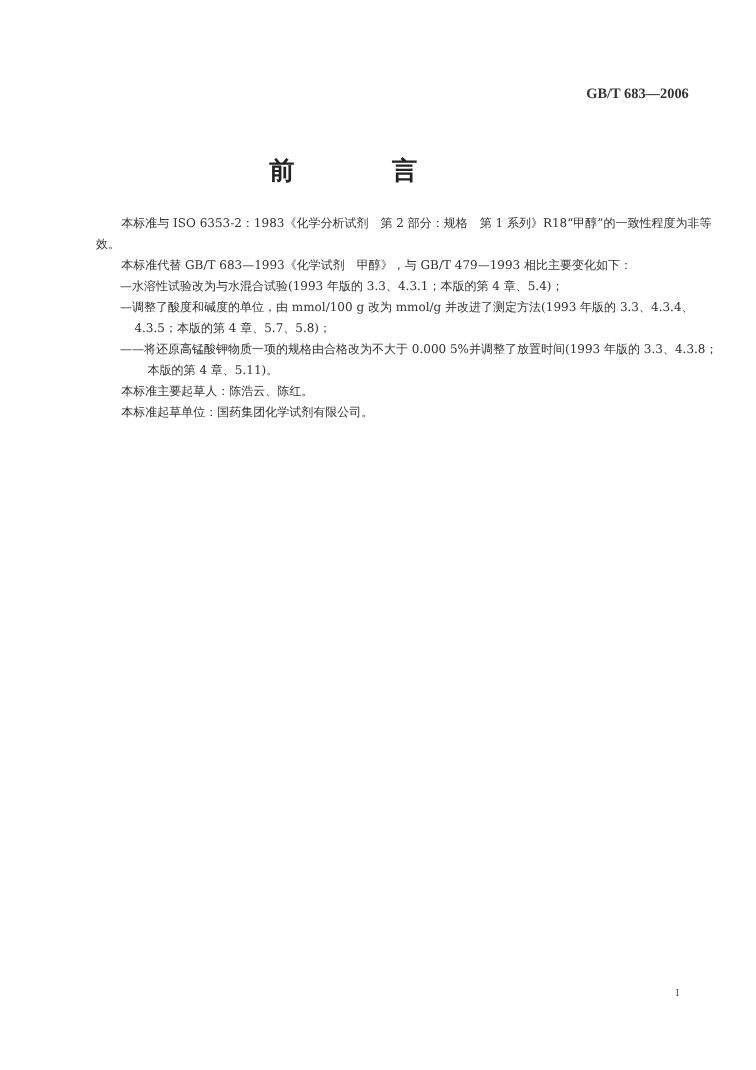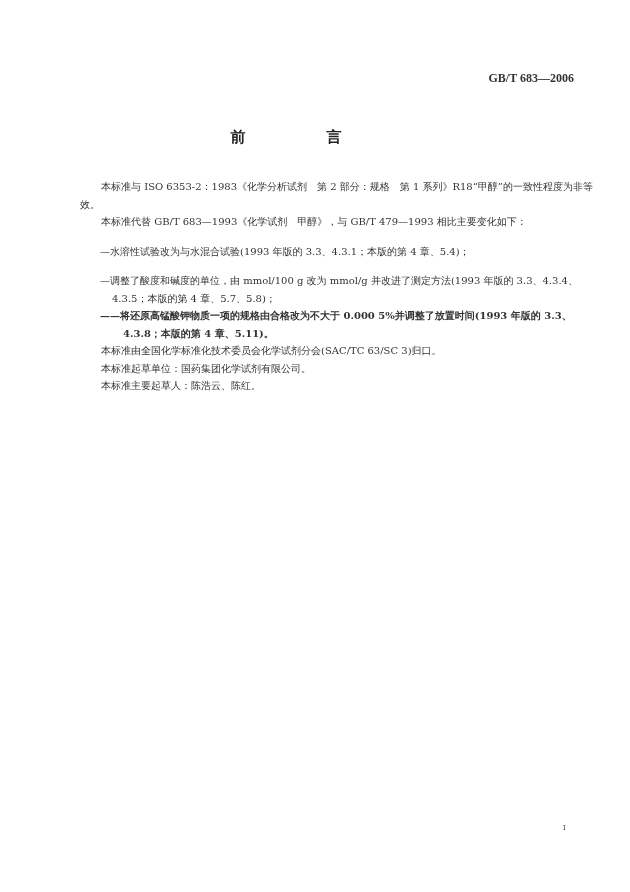--- a/index.html
+++ b/index.html
@@ -8,7 +8,7 @@
   .header-code { position: absolute; top: 71px; right: 56px; font-family: "Liberation Serif", serif;
                  font-weight: bold; font-size: 12px; color: #333; }
   .title { position: absolute; top: 128px; left: 0; width: 572px; text-align: center;
-           font-size: 15px; font-weight: bold; letter-spacing: 38px; padding-left: 38px; box-sizing: border-box; color: #222; }
+           font-size: 21px; font-weight: bold; letter-spacing: 38px; padding-left: 38px; box-sizing: border-box; color: #222; font-family: Liberation Serif, serif; }
   .content { position: absolute; top: 178px; left: 80px; width: 520px; font-size: 10px; line-height: 17.5px; color: #333; }
   .para { margin: 0; }
   .indent1 { text-indent: 21px; }

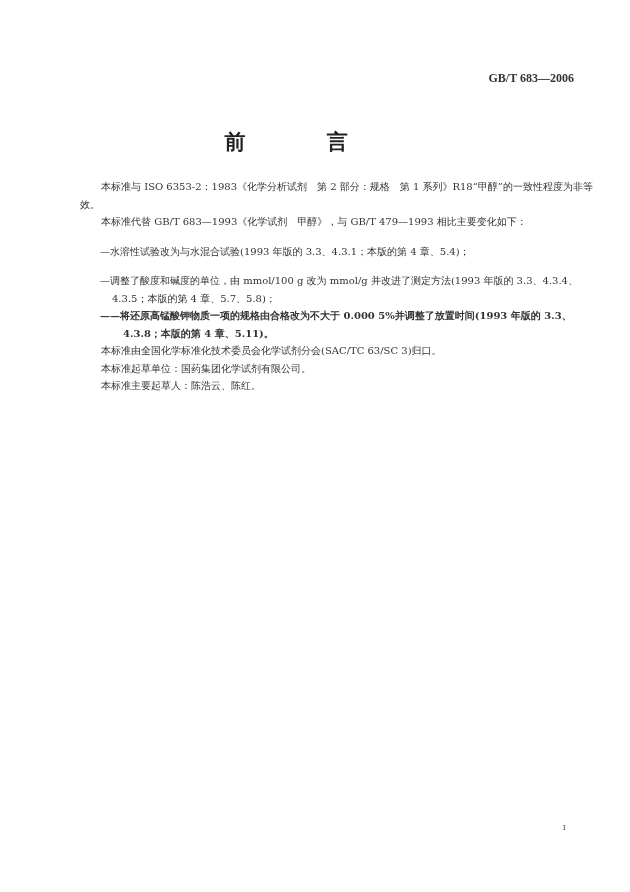--- a/index.html
+++ b/index.html
@@ -12,7 +12,7 @@
   .content { position: absolute; top: 178px; left: 80px; width: 520px; font-size: 10px; line-height: 17.5px; color: #333; }
   .para { margin: 0; }
   .indent1 { text-indent: 21px; }
-  .item { padding-left: 32px; text-indent: -12px; margin-top: 12px; }
+  .item { padding-left: 32px; text-indent: -12px; }
   .item2 { padding-left: 43px; text-indent: -23px; font-weight: bold; }
   .page-num { position: absolute; top: 823px; right: 64px; font-size: 8px; color: #555; }
 </style>

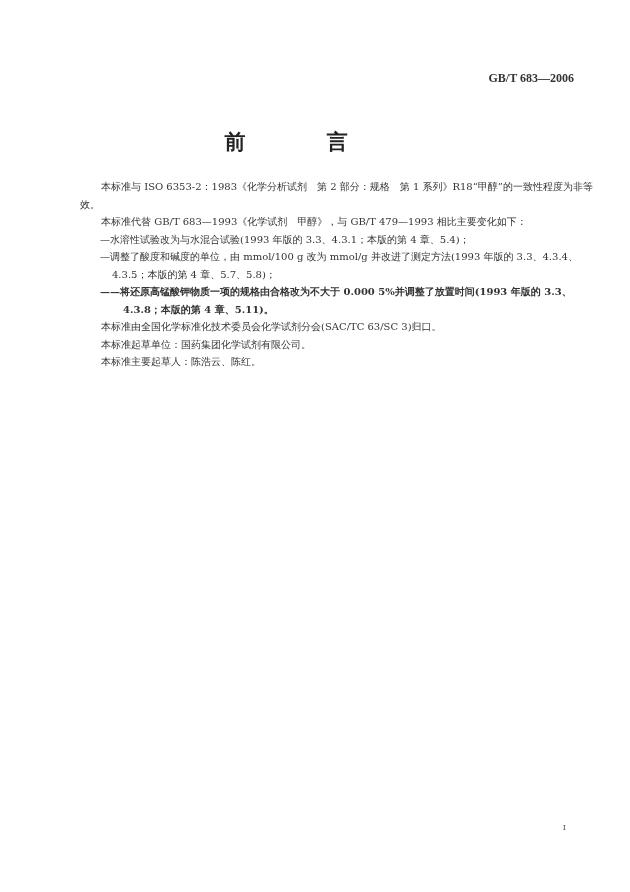--- a/index.html
+++ b/index.html
@@ -13,7 +13,7 @@
   .para { margin: 0; }
   .indent1 { text-indent: 21px; }
   .item { padding-left: 32px; text-indent: -12px; }
-  .item2 { padding-left: 43px; text-indent: -23px; font-weight: bold; }
+  .item2 { padding-left: 43px; text-indent: -23px; }
   .page-num { position: absolute; top: 823px; right: 64px; font-size: 8px; color: #555; }
 </style>
 </head>

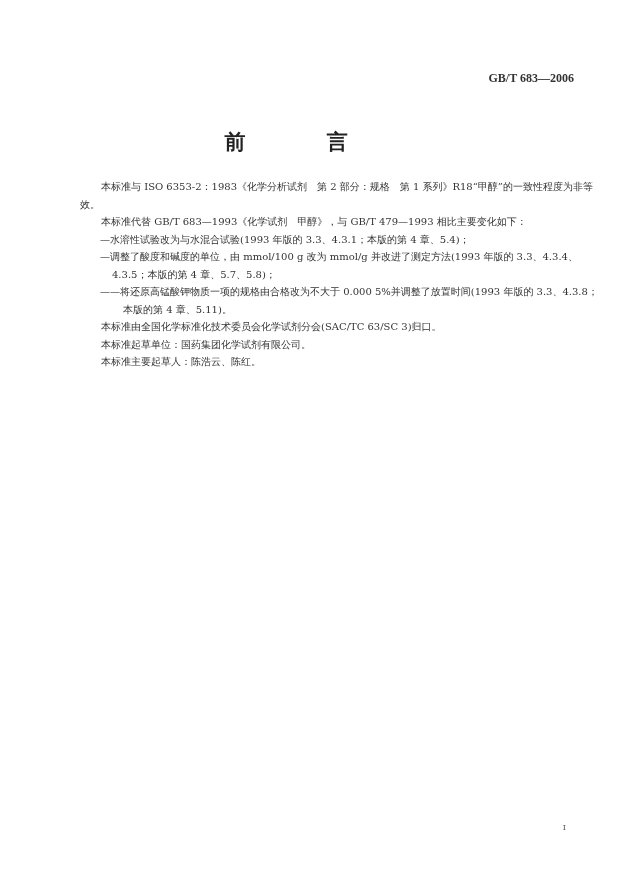--- a/index.html
+++ b/index.html
@@ -29,7 +29,6 @@
   <p class="para item">—水溶性试验改为与水混合试验(1993 年版的 3.3、4.3.1；本版的第 4 章、5.4)；</p>
   <p class="para item">—调整了酸度和碱度的单位，由 mmol/100 g 改为 mmol/g 并改进了测定方法(1993 年版的 3.3、4.3.4、4.3.5；本版的第 4 章、5.7、5.8)；</p>
   <p class="para item2">——将还原高锰酸钾物质一项的规格由合格改为不大于 0.000 5%并调整了放置时间(1993 年版的 3.3、4.3.8；本版的第 4 章、5.11)。</p>
-  <p class="para indent1">本标准由全国化学标准化技术委员会化学试剂分会(SAC/TC 63/SC 3)归口。</p>
   <p class="para indent1">本标准起草单位：国药集团化学试剂有限公司。</p>
   <p class="para indent1">本标准主要起草人：陈浩云、陈红。</p>
 </div>

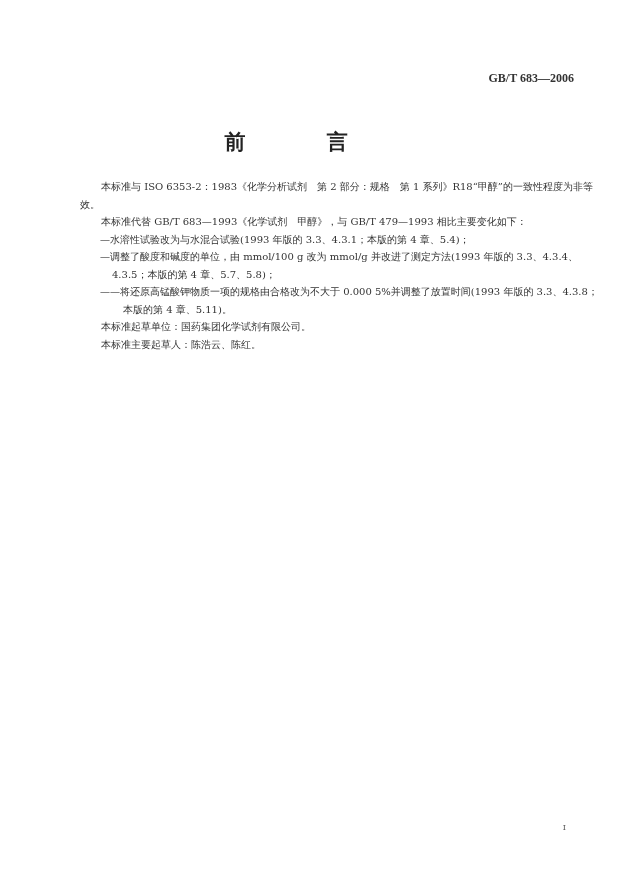--- a/index.html
+++ b/index.html
@@ -29,8 +29,8 @@
   <p class="para item">—水溶性试验改为与水混合试验(1993 年版的 3.3、4.3.1；本版的第 4 章、5.4)；</p>
   <p class="para item">—调整了酸度和碱度的单位，由 mmol/100 g 改为 mmol/g 并改进了测定方法(1993 年版的 3.3、4.3.4、4.3.5；本版的第 4 章、5.7、5.8)；</p>
   <p class="para item2">——将还原高锰酸钾物质一项的规格由合格改为不大于 0.000 5%并调整了放置时间(1993 年版的 3.3、4.3.8；本版的第 4 章、5.11)。</p>
+  <p class="para indent1">本标准主要起草人：陈浩云、陈红。</p>
   <p class="para indent1">本标准起草单位：国药集团化学试剂有限公司。</p>
-  <p class="para indent1">本标准主要起草人：陈浩云、陈红。</p>
 </div>
 
 <div class="page-num">I</div>

